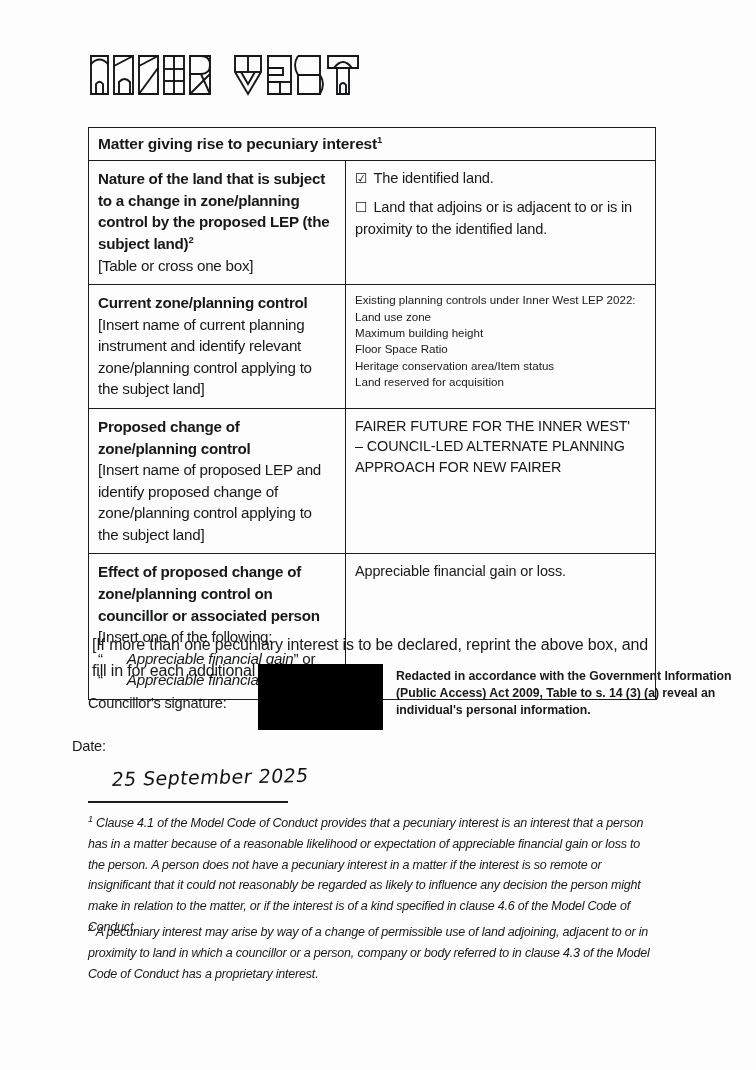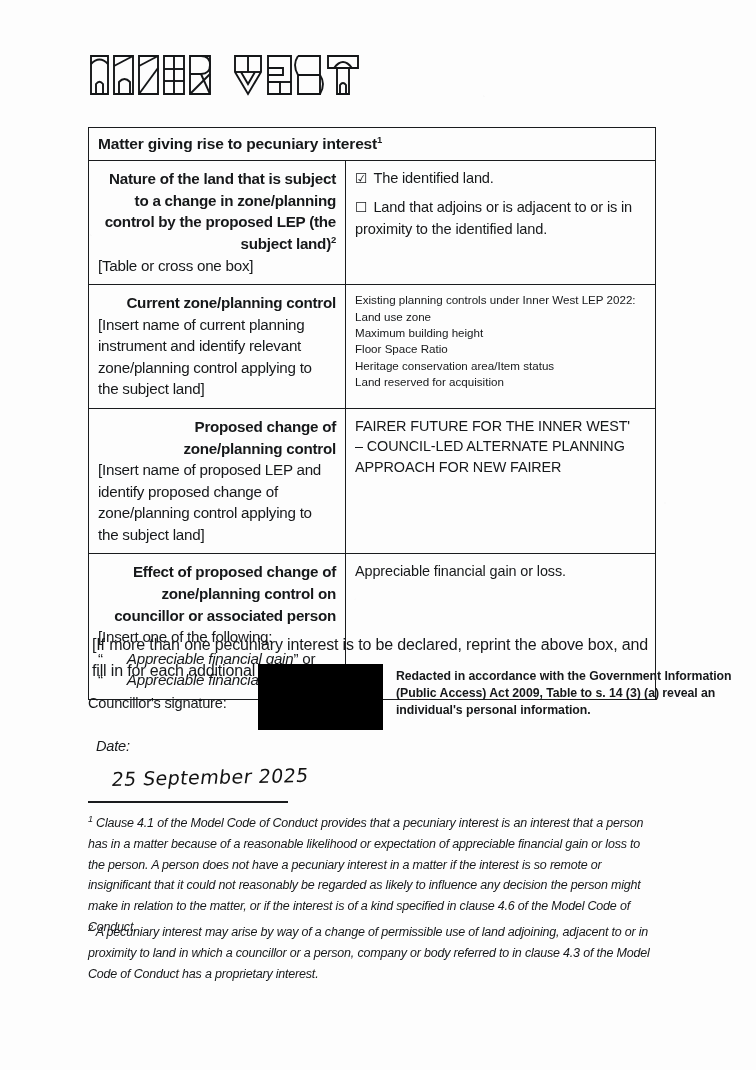--- a/index.html
+++ b/index.html
@@ -77,7 +77,6 @@
     font-weight: 700;
     line-height: 1.42;
     letter-spacing: -.25px;
-    text-align: right;
   }
   .label-bracket {
     font-size: 15.2px;

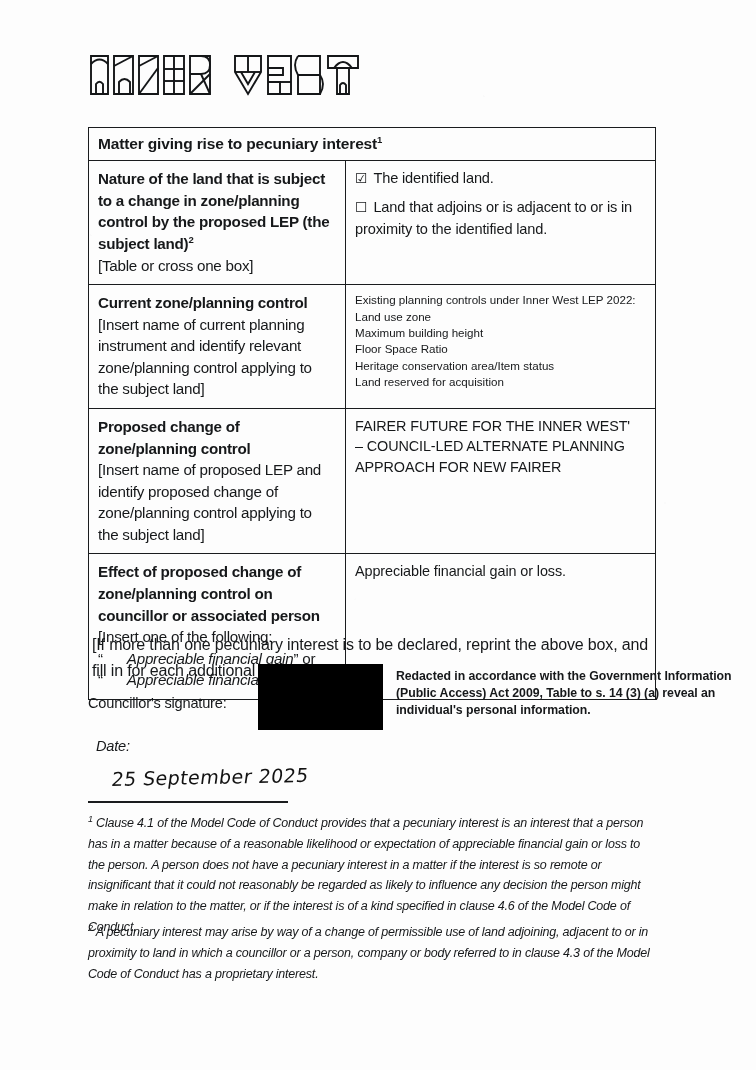--- a/index.html
+++ b/index.html
@@ -159,11 +159,10 @@
 
   .date-label {
     position: absolute;
-    left: 96px;
+    left: 72px;
     top: 738px;
     font-size: 14.6px;
     letter-spacing: -.2px;
-    font-style: italic;
   }
   .date-hand {
     position: absolute;

